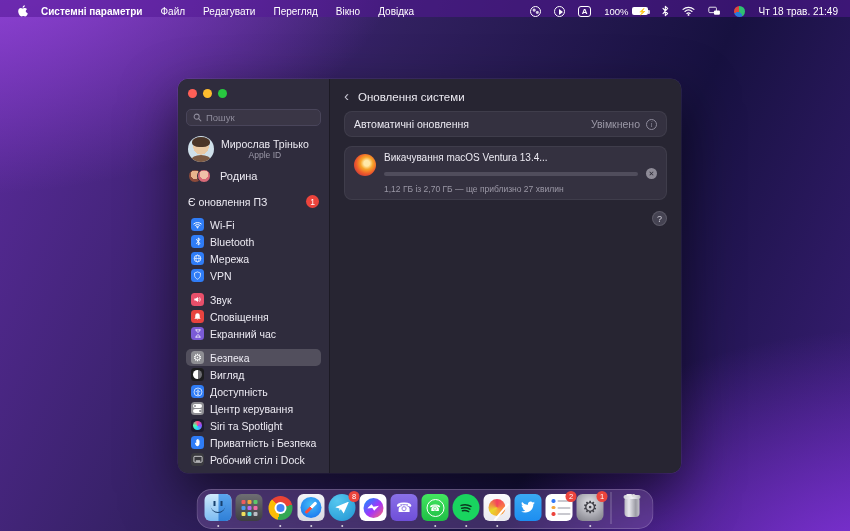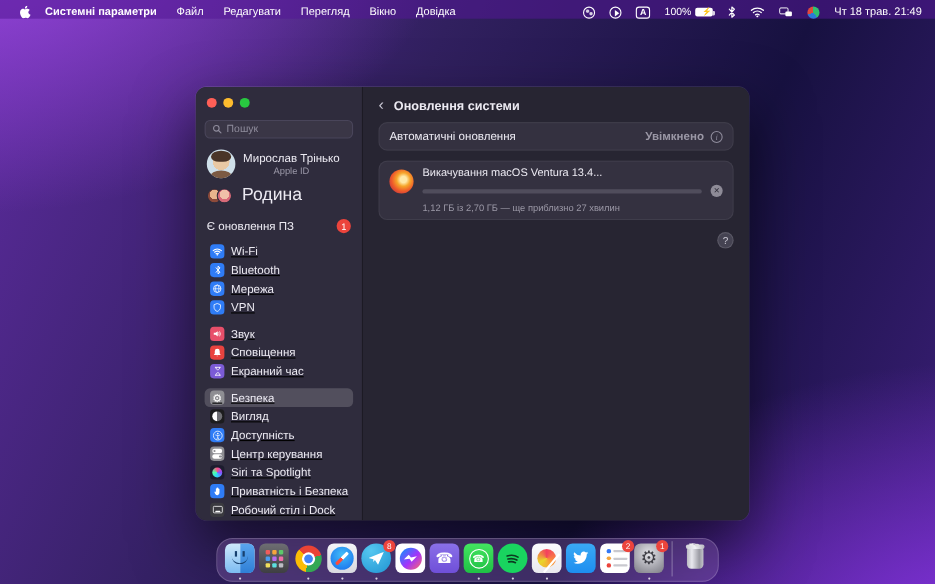--- a/index.html
+++ b/index.html
@@ -102,7 +102,7 @@
   .content { flex:1; display:flex; flex-direction:column; background:#272532; }
   .chead { display:flex; align-items:center; gap:9px; padding:12px 14px 8px; }
   .backchev { font-size:15px; color:#c7c5d2; line-height:10px; margin-top:-2px; }
-  .ctitle { font-size:11.5px; font-weight:bold; color:#eceaf2;text-align:right; }
+  .ctitle { font-size:11.5px; font-weight:normal; color:#eceaf2;text-align:right; }
   .card { margin:0 14px; background:#343140; border:1px solid rgba(255,255,255,.06);
     border-radius:8px; }
   .autorow { display:flex; align-items:center; padding:6px 9px; }

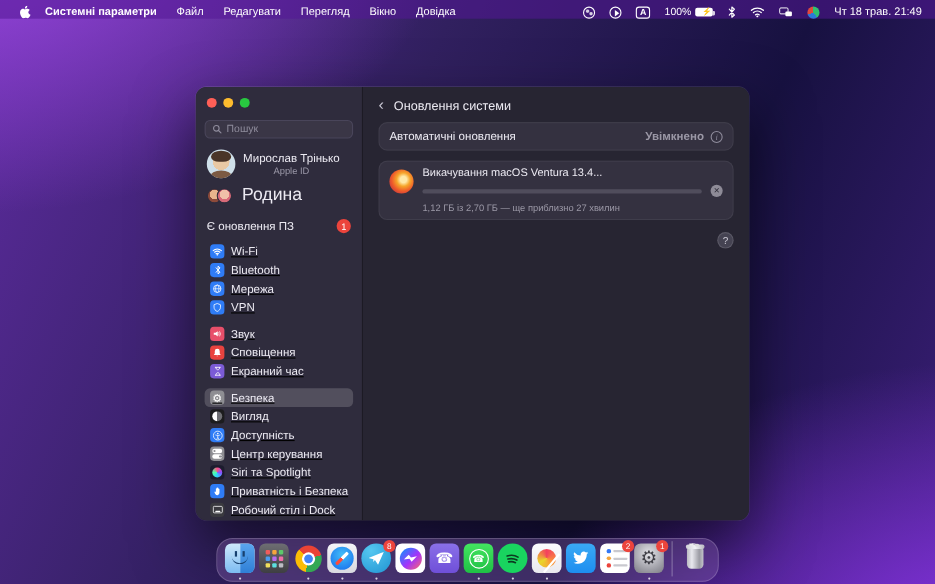--- a/index.html
+++ b/index.html
@@ -108,7 +108,7 @@
   .autorow { display:flex; align-items:center; padding:6px 9px; }
   .autolabel { font-size:10.5px; color:#eceaf2; }
   .autoright { margin-left:auto; display:flex; align-items:center; gap:6px; }
-  .autoval { font-size:10.5px; color:#9b98a6;font-weight:bold; }
+  .autoval { font-size:10.5px; color:#9b98a6; }
   .info-i { width:11px; height:11px; border-radius:50%; border:1px solid #8f8c9c;
     color:#8f8c9c; font-size:7.5px; display:grid; place-items:center; font-style:italic;
     font-family:"Liberation Serif",serif; }

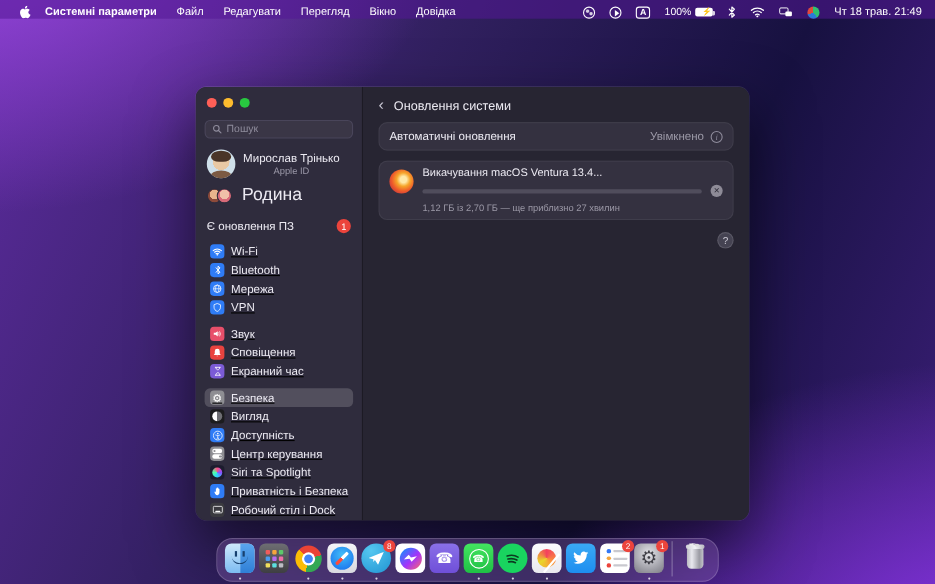--- a/index.html
+++ b/index.html
@@ -75,7 +75,7 @@
   .fam-av { width:14px; height:14px; border-radius:50%; border:1px solid #2f2c3d; }
   .fam-av.a{ background:radial-gradient(circle at 50% 40%, #e8b48c 0 45%, #8c4a3a 46%); }
   .fam-av.b{ background:radial-gradient(circle at 50% 40%, #f0c0a8 0 45%, #d86a78 46%); margin-left:-5px; }
-  .flabel { font-size:16px; color:#eceaf2; }
+  .flabel { font-size:11px; color:#eceaf2; }
   .updrow { display:flex; align-items:center; justify-content:space-between; margin:3px 2px 8px; }
   .updlabel { font-size:10.5px; color:#eceaf2; }
   .redbadge { min-width:13px; height:13px; border-radius:7px; background:#ec443c; color:#fff;

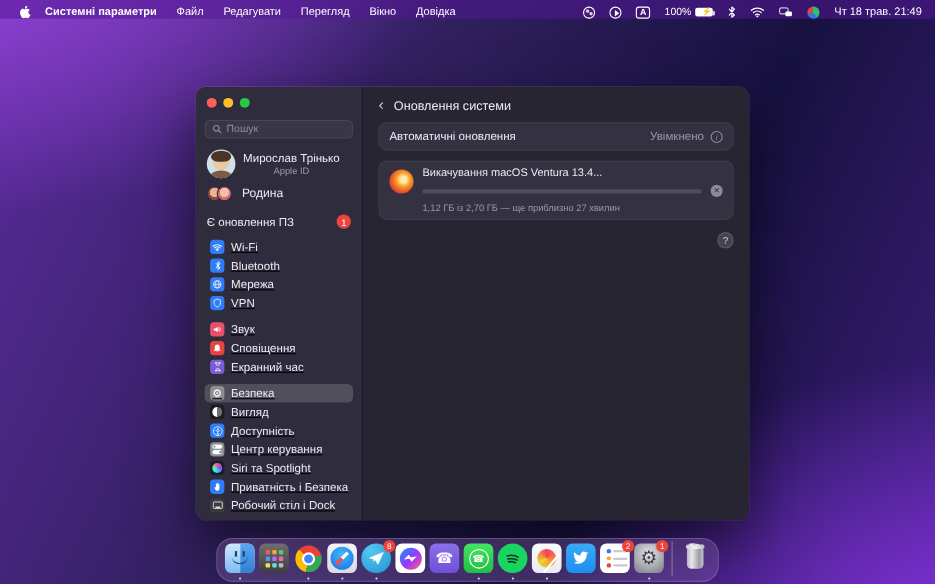--- a/index.html
+++ b/index.html
@@ -80,7 +80,7 @@
   .updlabel { font-size:10.5px; color:#eceaf2; }
   .redbadge { min-width:13px; height:13px; border-radius:7px; background:#ec443c; color:#fff;
     font-size:8.5px; display:grid; place-items:center; padding:0 3px; }
-  .nav { display:flex; flex-direction:column;text-decoration:underline; }
+  .nav { display:flex; flex-direction:column; }
   .nav-gap { height:7px; flex:none; }
   .nav-item { height:17px; flex:none; display:flex; align-items:center; gap:6px;
     padding:0 5px; border-radius:5px; }

